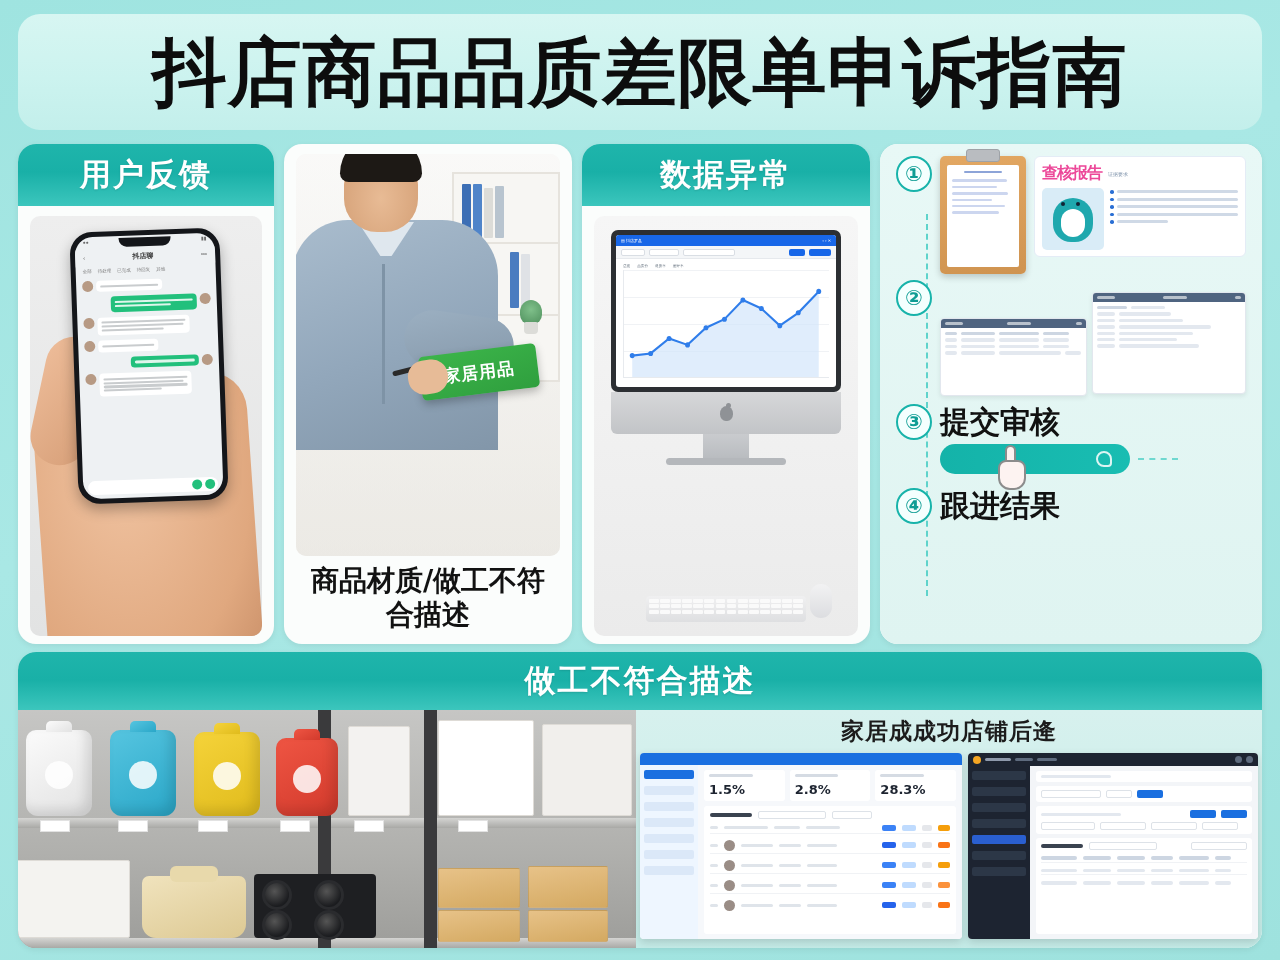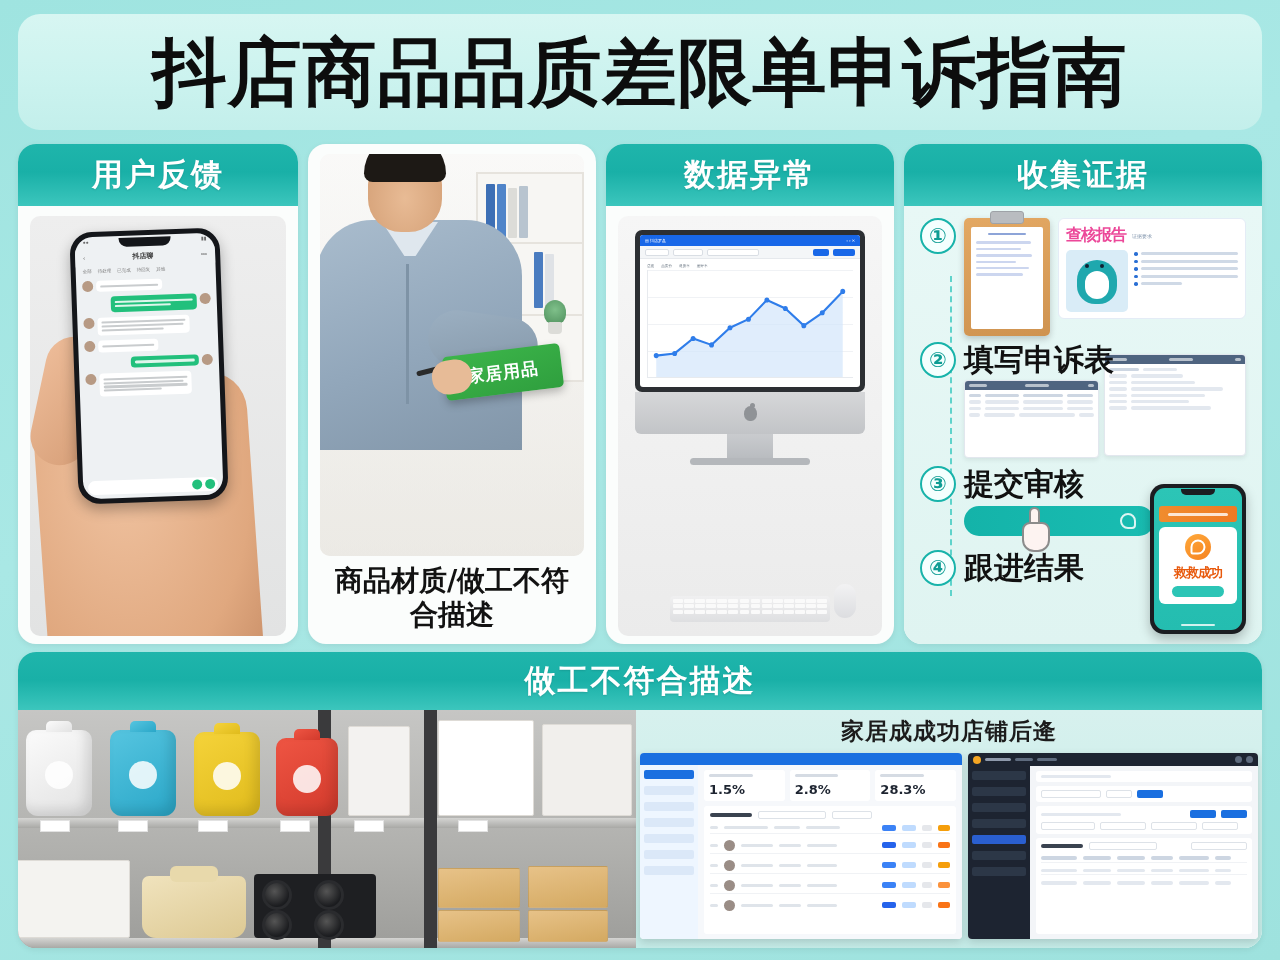--- a/index.html
+++ b/index.html
@@ -36,7 +36,7 @@
     display: flex; flex-direction: column;
     box-shadow: 0 2px 6px rgba(0,0,0,.07);
   }
-  .col.c1 { width: 280px; }
+  .col.c1 { width: 256px; }
   .col.c2 { width: 288px; }
   .col.c3 { width: 288px; }
   .col.c4 { width: 360px; flex: 1; }

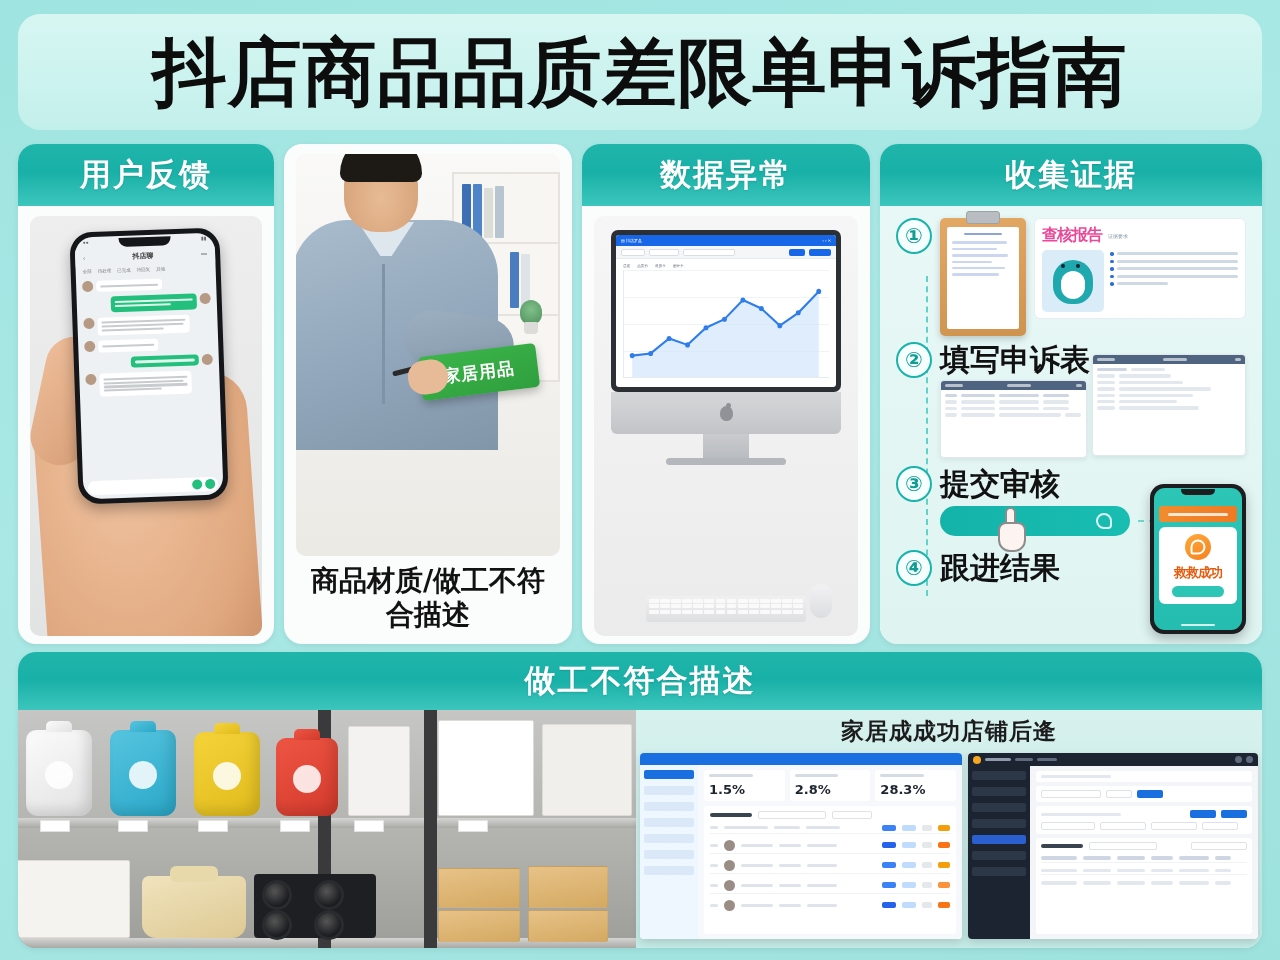--- a/index.html
+++ b/index.html
@@ -500,9 +500,6 @@
   </div>
 
   <div class="col c4">
-    <div class="col-head">
-      <div class="col-head-text">收集证据</div>
-    </div>
     <div class="col-body" style="background:linear-gradient(180deg,#e8f8f6,#dff4f1);">
       <div class="steps">
         <div class="dashline"></div>

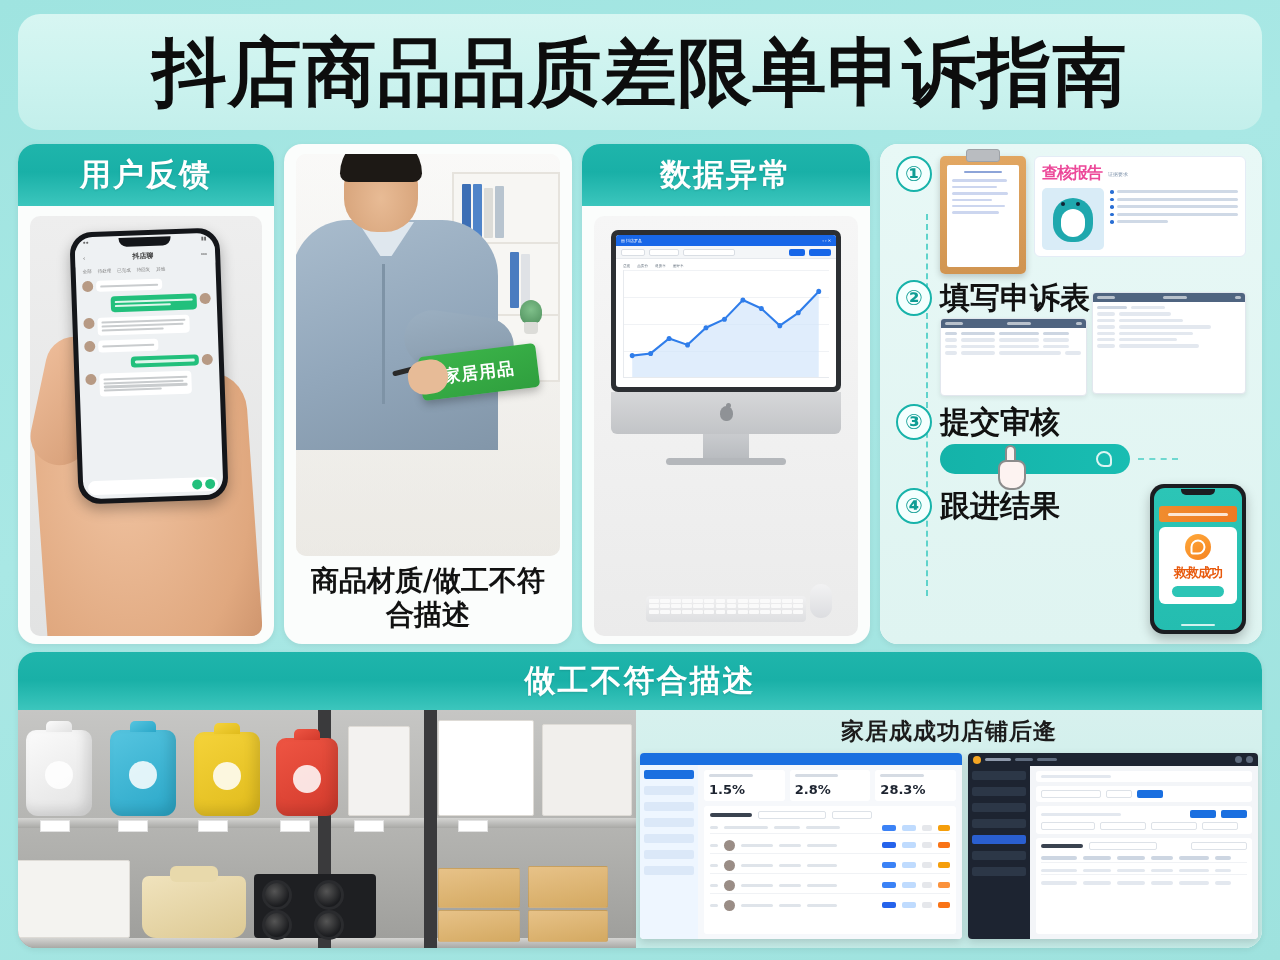--- a/index.html
+++ b/index.html
@@ -560,7 +560,6 @@
 
         <div class="step-row" style="margin-top:6px">
           <div class="snum">②</div>
-          <div class="slabel">填写申诉表</div>
         </div>
         <div class="s2-art">
           <div class="mini a">

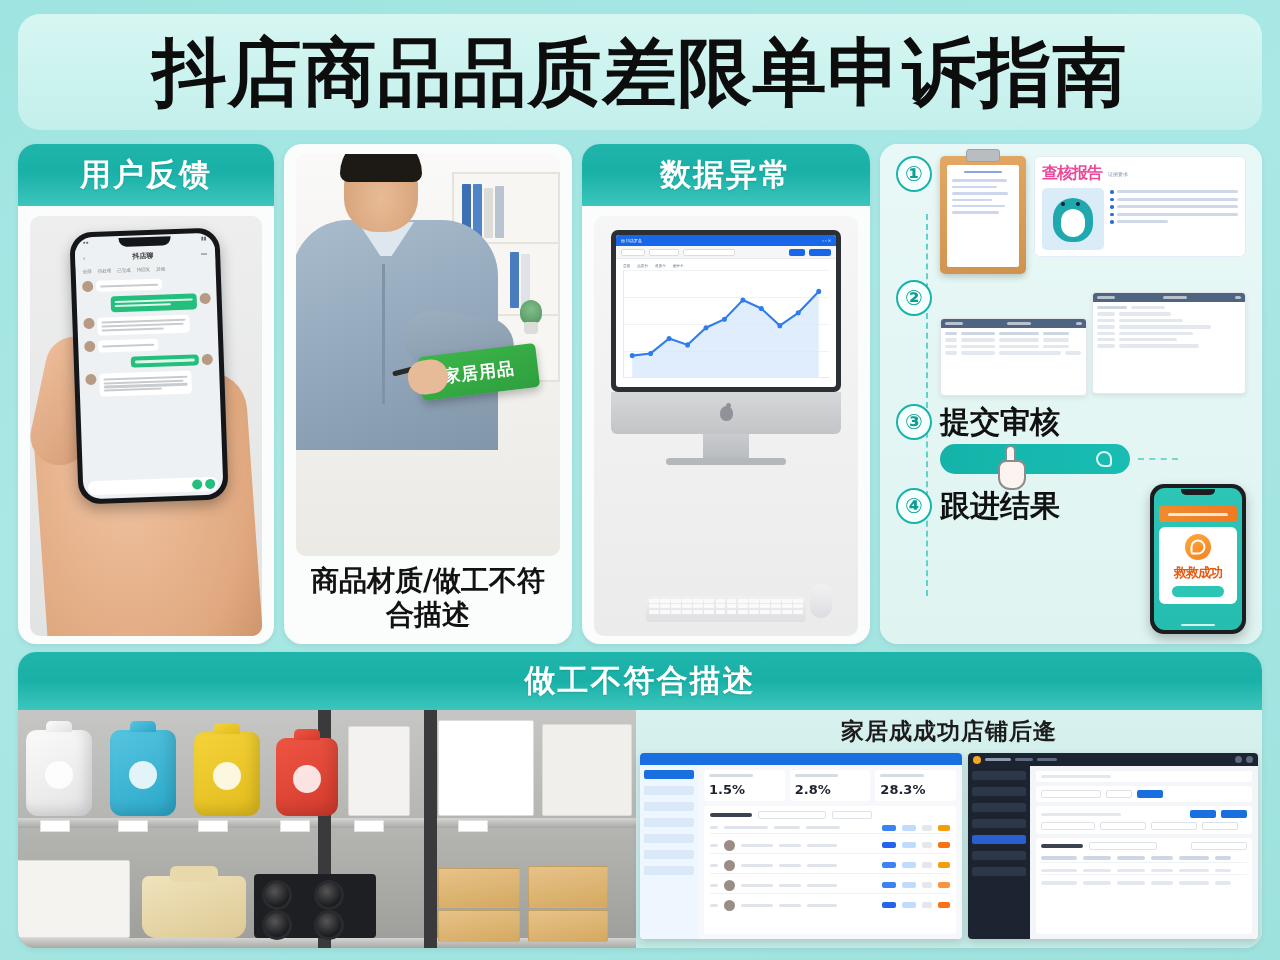--- a/index.html
+++ b/index.html
@@ -654,20 +654,6 @@
           <div class="slabel">跟进结果</div>
         </div>
 
-        <div class="ph-suc">
-          <div class="ph-scr">
-            <div class="ph-notch"></div>
-            <div class="ph-ban">
-                <i></i>
-              </div>
-            <div class="ph-card">
-              <div class="ph-ico"></div>
-              <div class="ph-txt">救救成功</div>
-              <div class="ph-btn"></div>
-            </div>
-            <div class="ph-home"></div>
-          </div>
-        </div>
 
       </div>
     </div>

